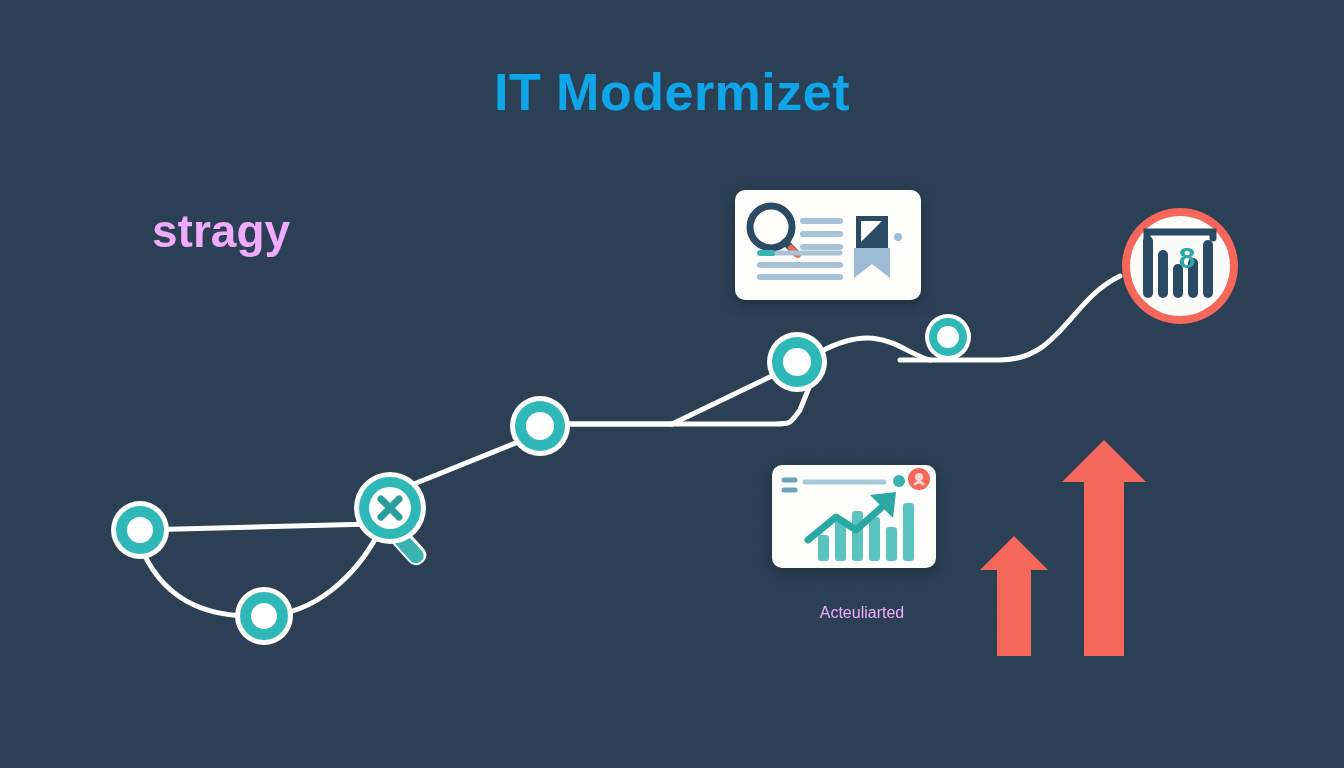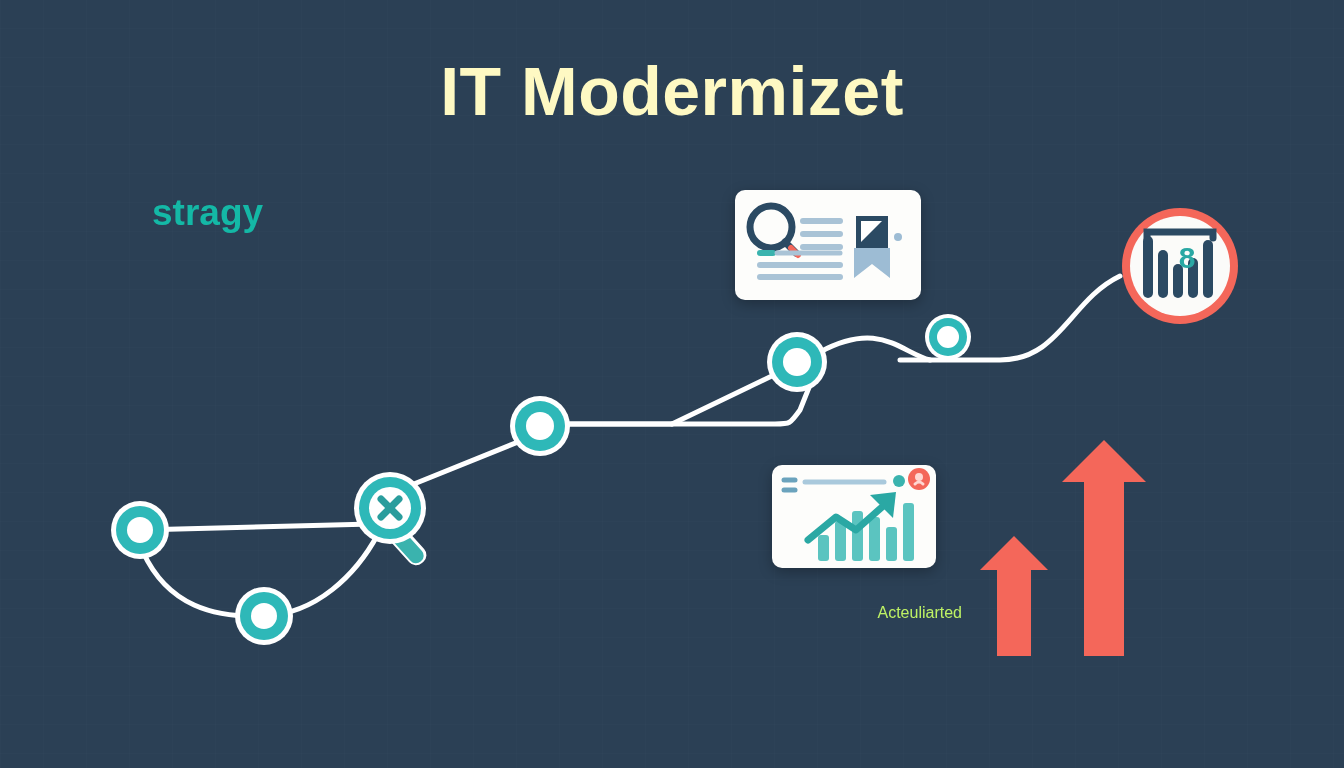--- a/index.html
+++ b/index.html
@@ -27,11 +27,11 @@
   .title {
     position: absolute;
     left: 0;
-    top: 52px;
+    top: 62px;
     width: 1344px;
     text-align: center;
-    color: #fef9c3;
-    font-size: 68px;
+    color: #0ea5e9;
+    font-size: 52px;
     font-weight: bold;
     letter-spacing: 0.5px;
   }

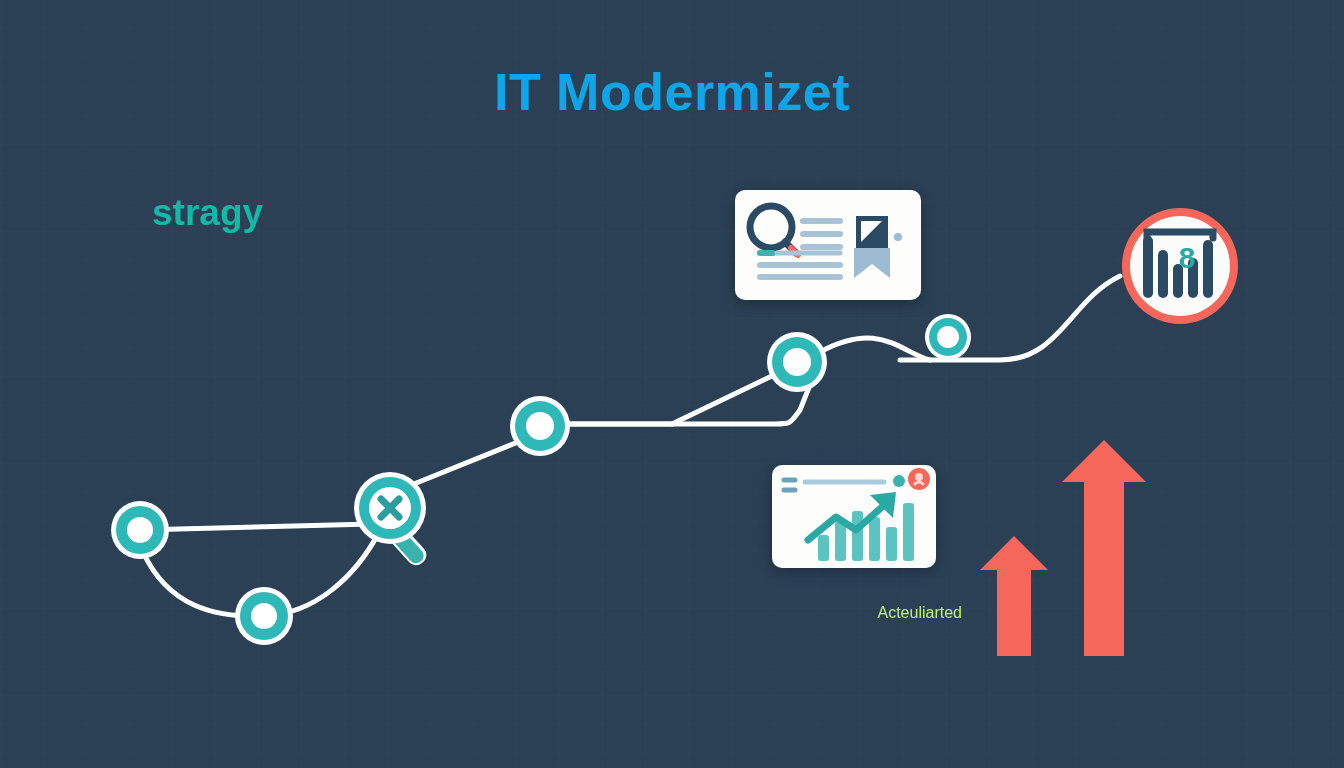--- a/index.html
+++ b/index.html
@@ -38,9 +38,9 @@
   .subtitle {
     position: absolute;
     left: 152px;
-    top: 192px;
-    color: #14b8a6;
-    font-size: 37px;
+    top: 204px;
+    color: #f0abfc;
+    font-size: 46px;
     font-weight: bold;
   }
   .caption {

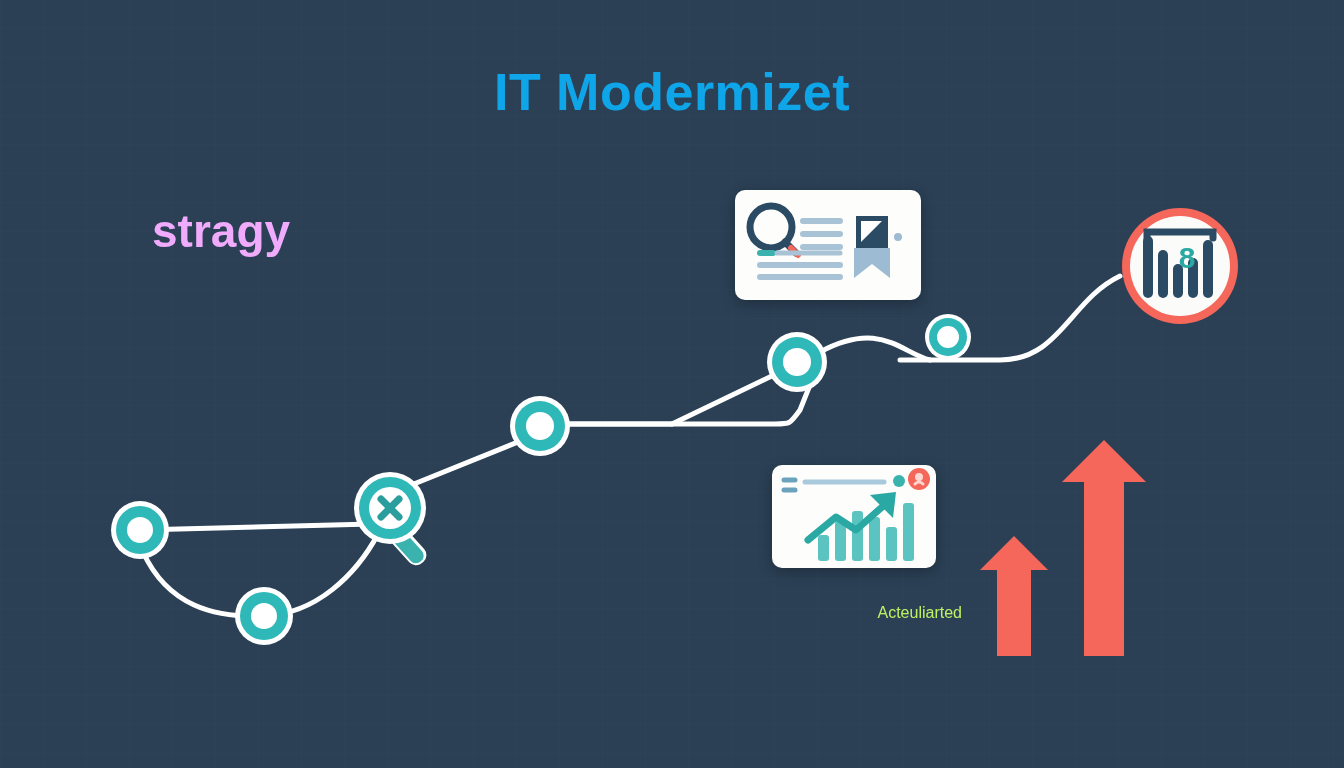--- a/index.html
+++ b/index.html
@@ -48,8 +48,8 @@
     left: 762px;
     top: 600px;
     width: 200px;
-    text-align: right;
-    color: #bef264;
+    text-align: center;
+    color: #f0abfc;
     font-size: 16px;
     line-height: 25px;
   }

